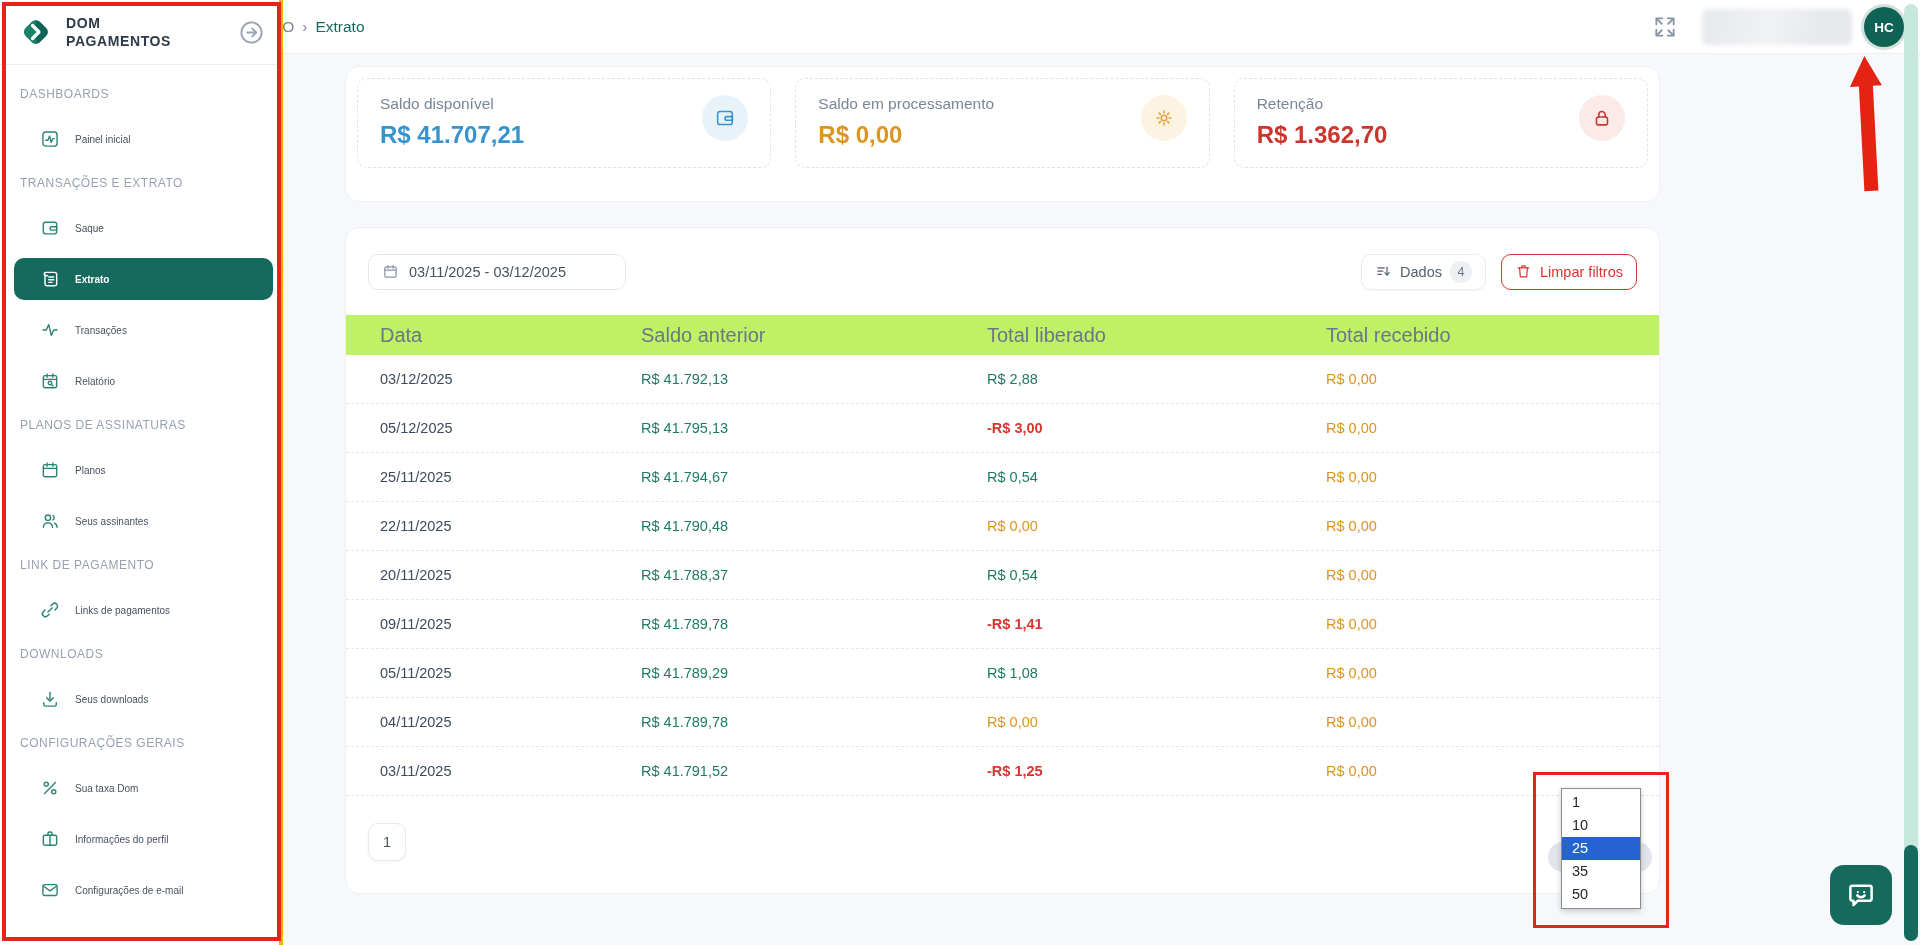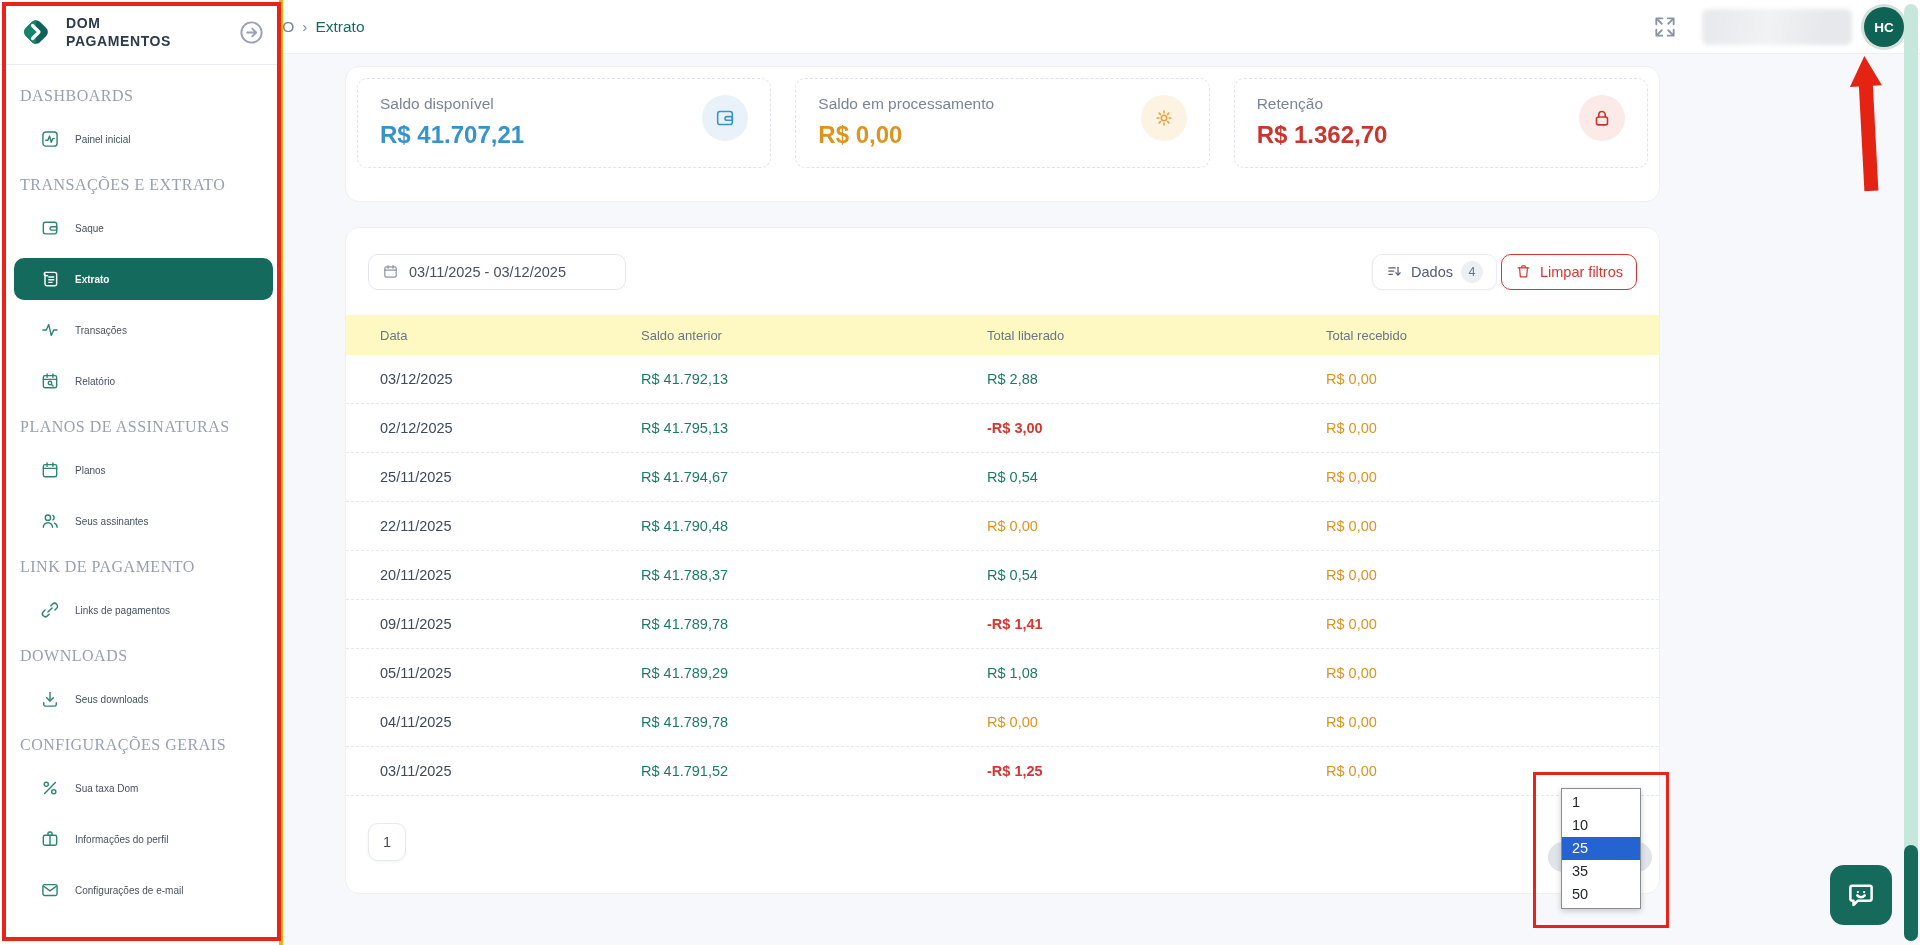--- a/index.html
+++ b/index.html
@@ -23,8 +23,8 @@
   .collapse-btn { width:27px; height:27px; color:#9aa3b2; cursor:pointer; }
   .sidebar-divider { border:none; border-top:1px solid #e9ecf0; }
   .nav { padding:6px 6px 0 14px; }
-  .nav-section-label { font-size:16px; color:#98a1b0; letter-spacing:.5px;
-    margin:16px 6px 16px 6px; height:15px;font-family:Liberation Serif, serif; }
+  .nav-section-label { font-size:12px; color:#98a1b0; letter-spacing:.5px;
+    margin:16px 6px 16px 6px; height:15px; }
   .nav-item { display:flex; align-items:center; height:42px; margin-bottom:9px;
     padding:0 10px 0 26px; border-radius:10px; font-size:10px; color:#46525f; cursor:pointer; }
   .nav-item.active { background:#156a5e; color:#fff; font-weight:bold; }

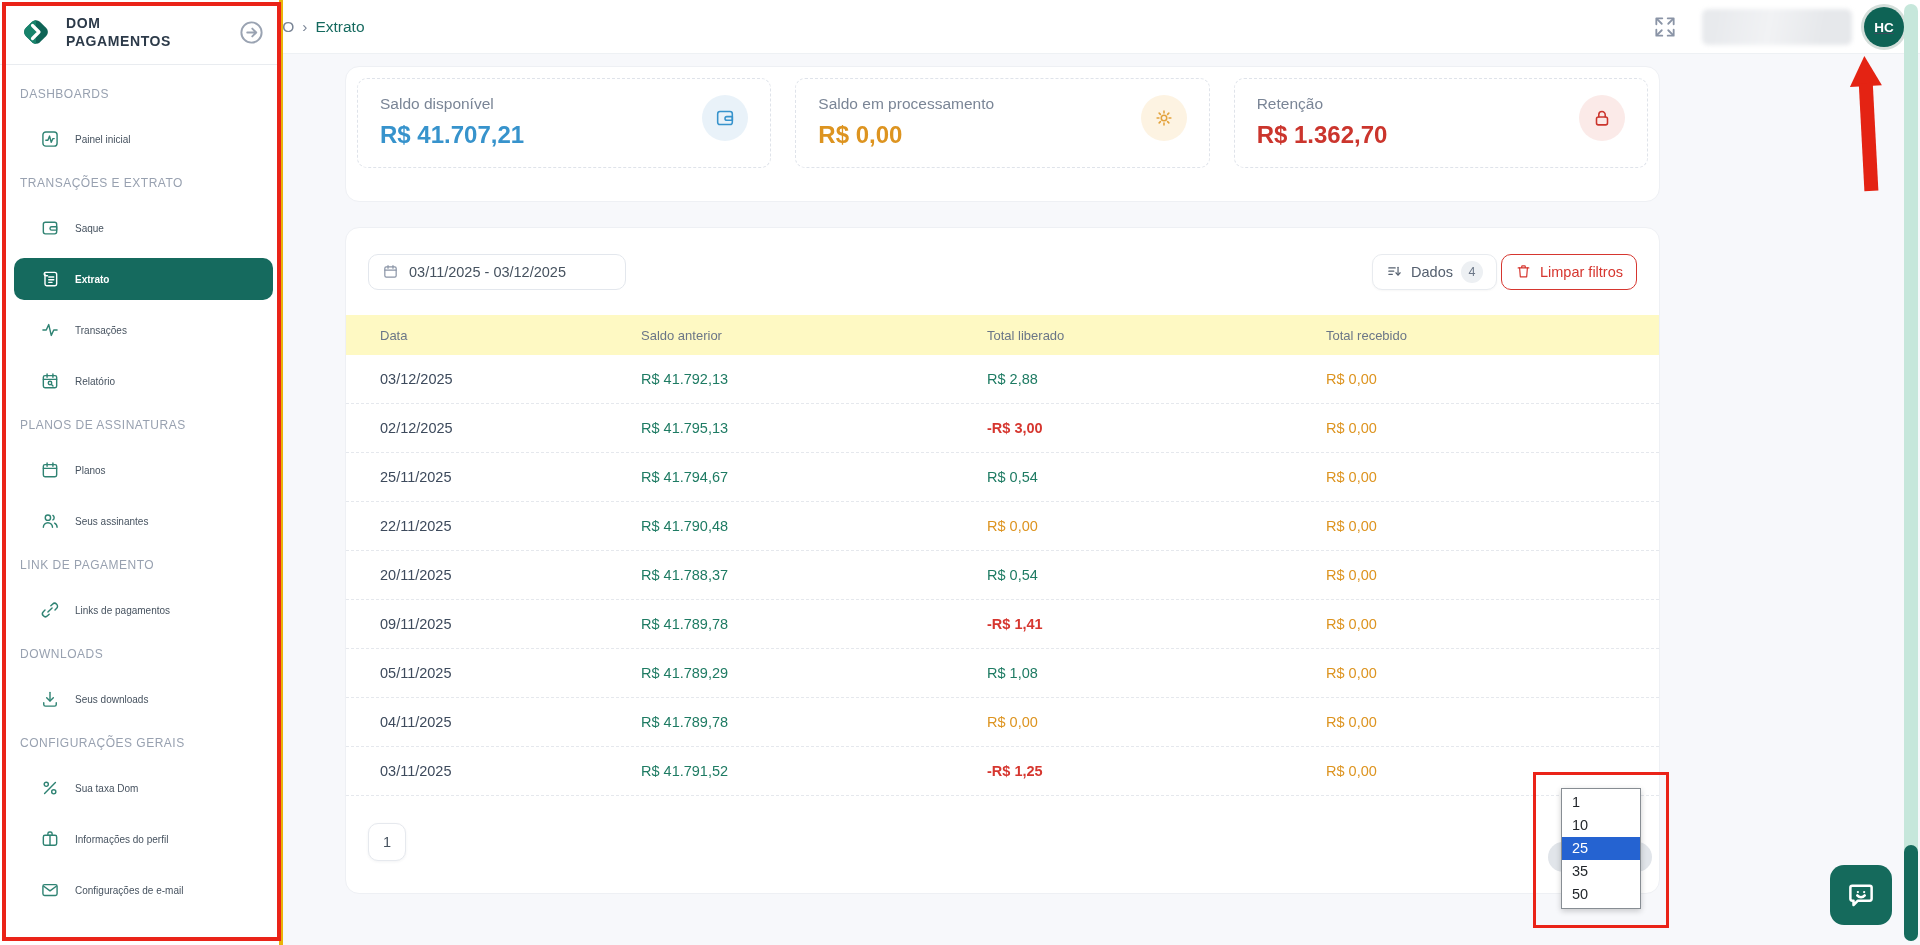--- a/index.html
+++ b/index.html
@@ -73,7 +73,7 @@
     display:flex; align-items:center; gap:10px; padding:0 13px; font-size:14.5px;
     color:#46525f; background:#fff; cursor:pointer; }
   .date-input .icon { width:17px; height:17px; color:#8a94a6; }
-  .filter-actions { display:flex; gap:4px; }
+  .filter-actions { display:flex; gap:15px; }
   .btn { height:36px; border-radius:10px; display:flex; align-items:center; gap:8px;
     padding:0 13px; font-size:14.5px; background:#fff; cursor:pointer; }
   .btn .icon { width:17px; height:17px; }

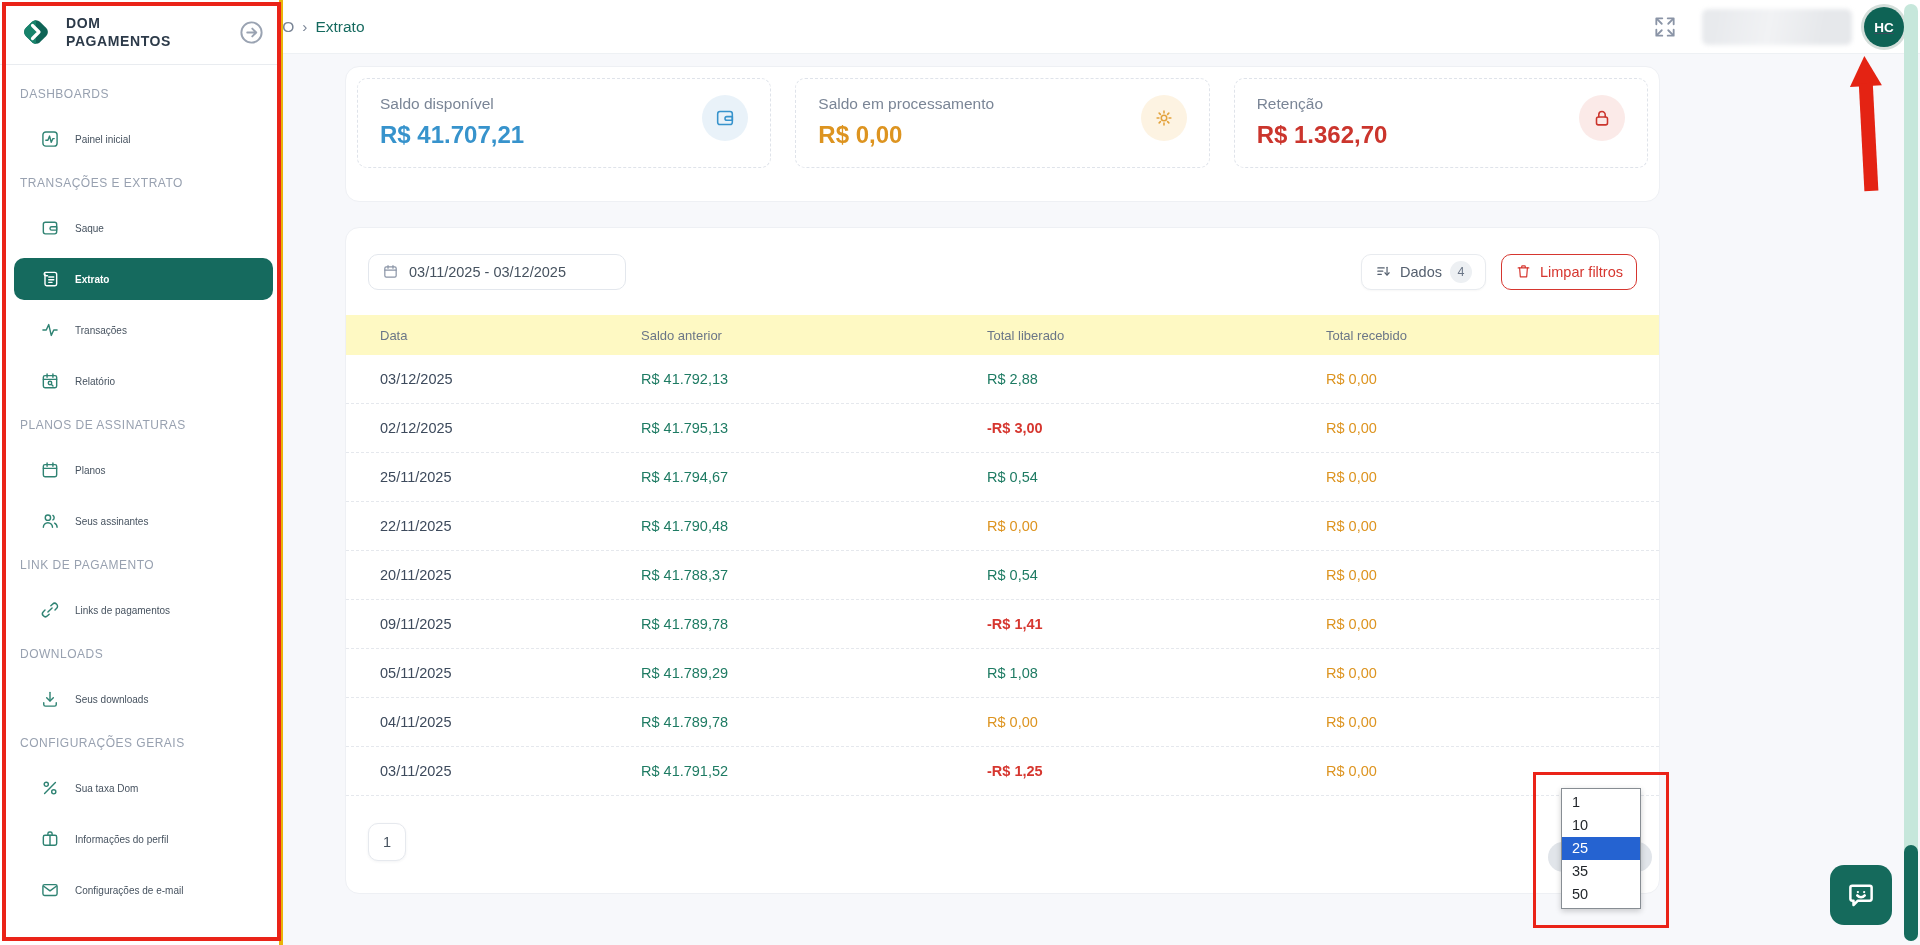--- a/index.html
+++ b/index.html
@@ -84,7 +84,7 @@
 
   .t-head, .t-row { display:grid; grid-template-columns:261px 346px 339px 1fr;
     align-items:center; padding-left:34px; }
-  .t-head { height:40px; background:#fef9c3; color:#6b7687; font-size:13px; }
+  .t-head { height:40px; background:#bef264; color:#6b7687; font-size:20px; }
   .t-row { height:49px; font-size:14.5px; border-bottom:1px dashed #e5e8ed; }
   .cell-date { color:#3d4a5c; }
   .val-positive { color:#1e7b63; }

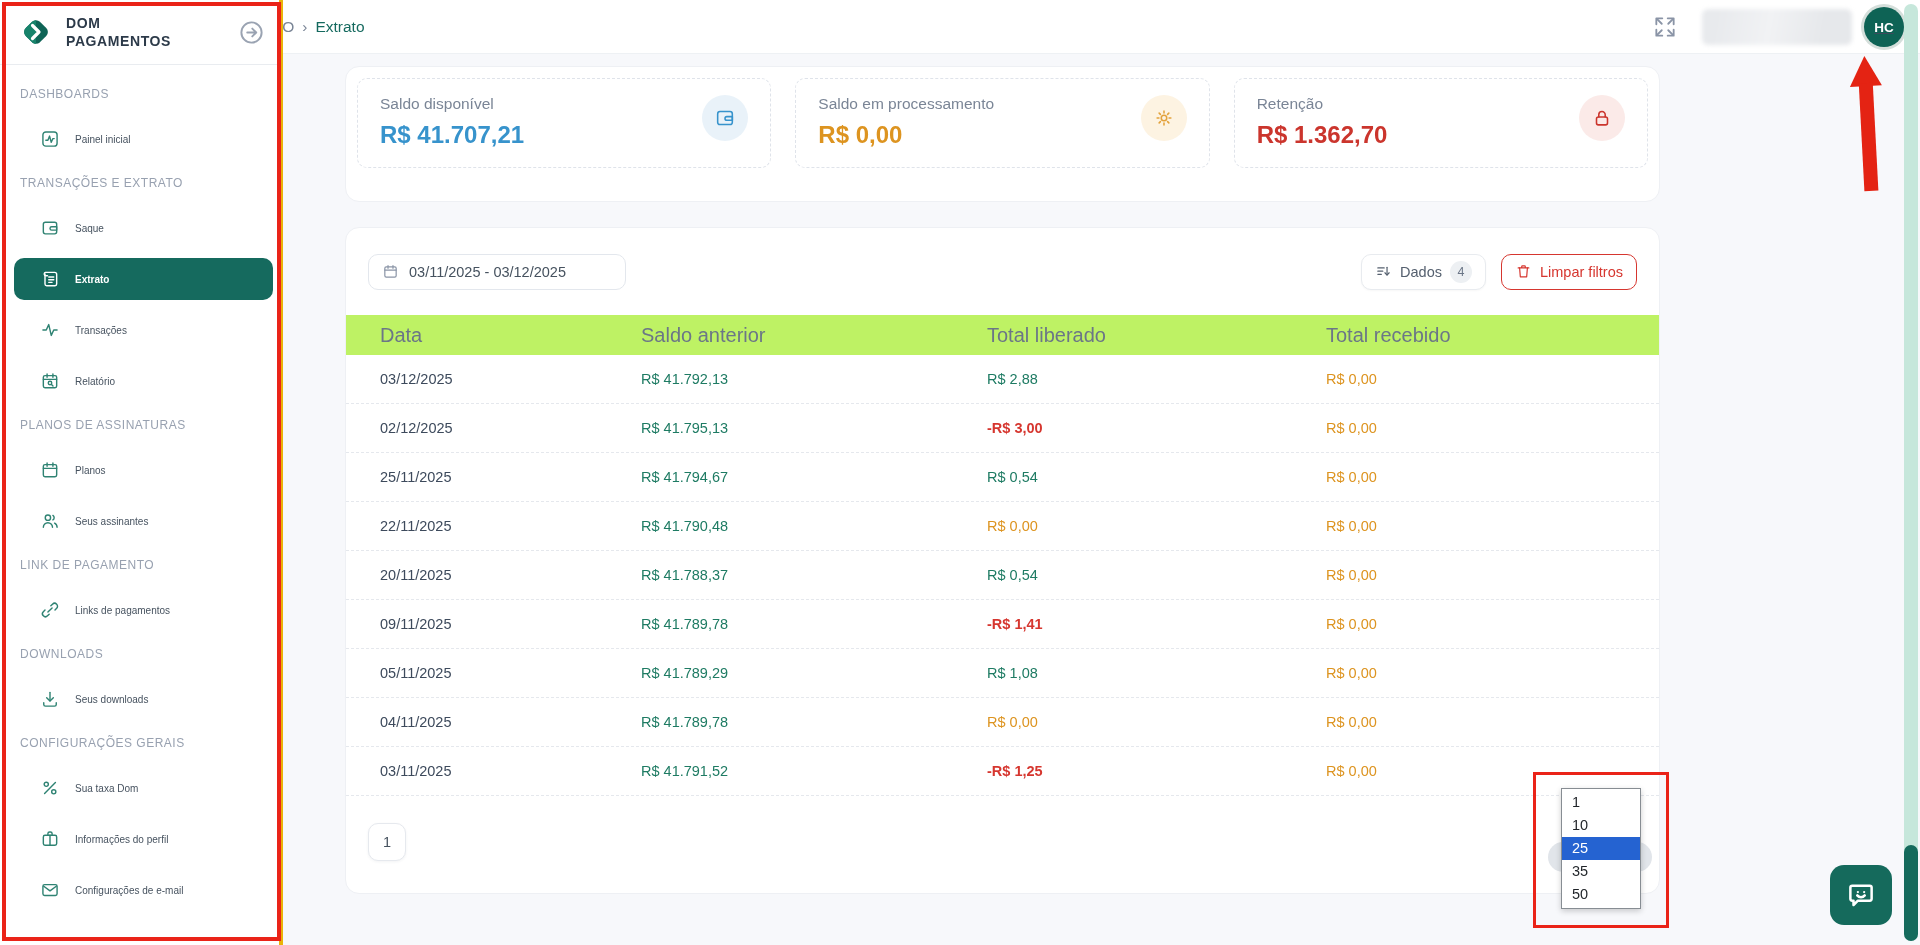--- a/index.html
+++ b/index.html
@@ -382,7 +382,7 @@
         <div class="val-zero">R$ 0,00</div>
       </div>
       <div class="t-row">
-        <div class="cell-date">02/12/2025</div>
+        <div class="cell-date">05/12/2025</div>
         <div class="val-positive">R$ 41.795,13</div>
         <div class="val-negative">-R$ 3,00</div>
         <div class="val-zero">R$ 0,00</div>

